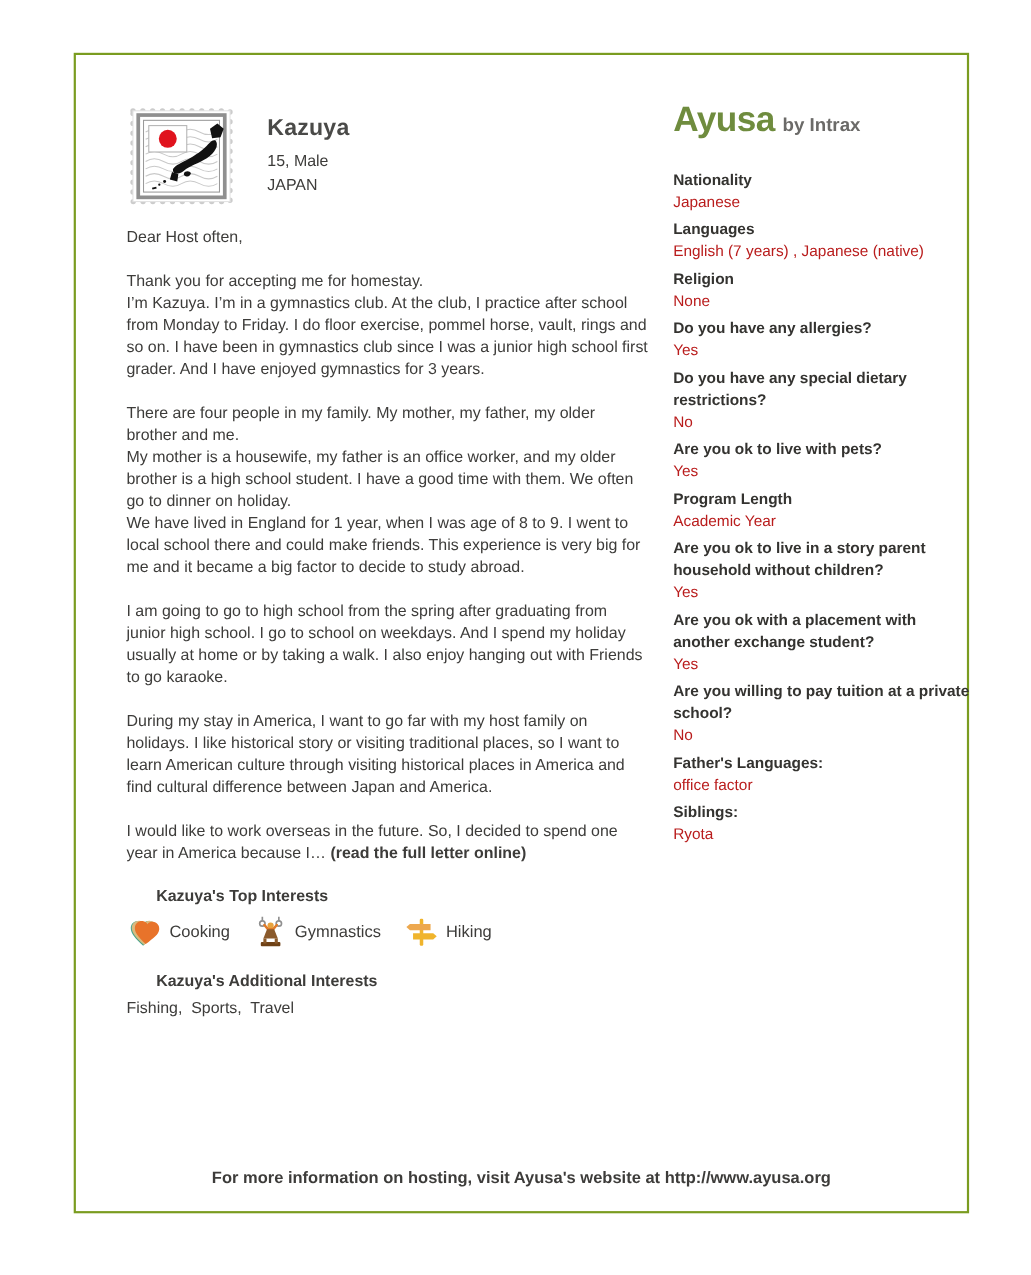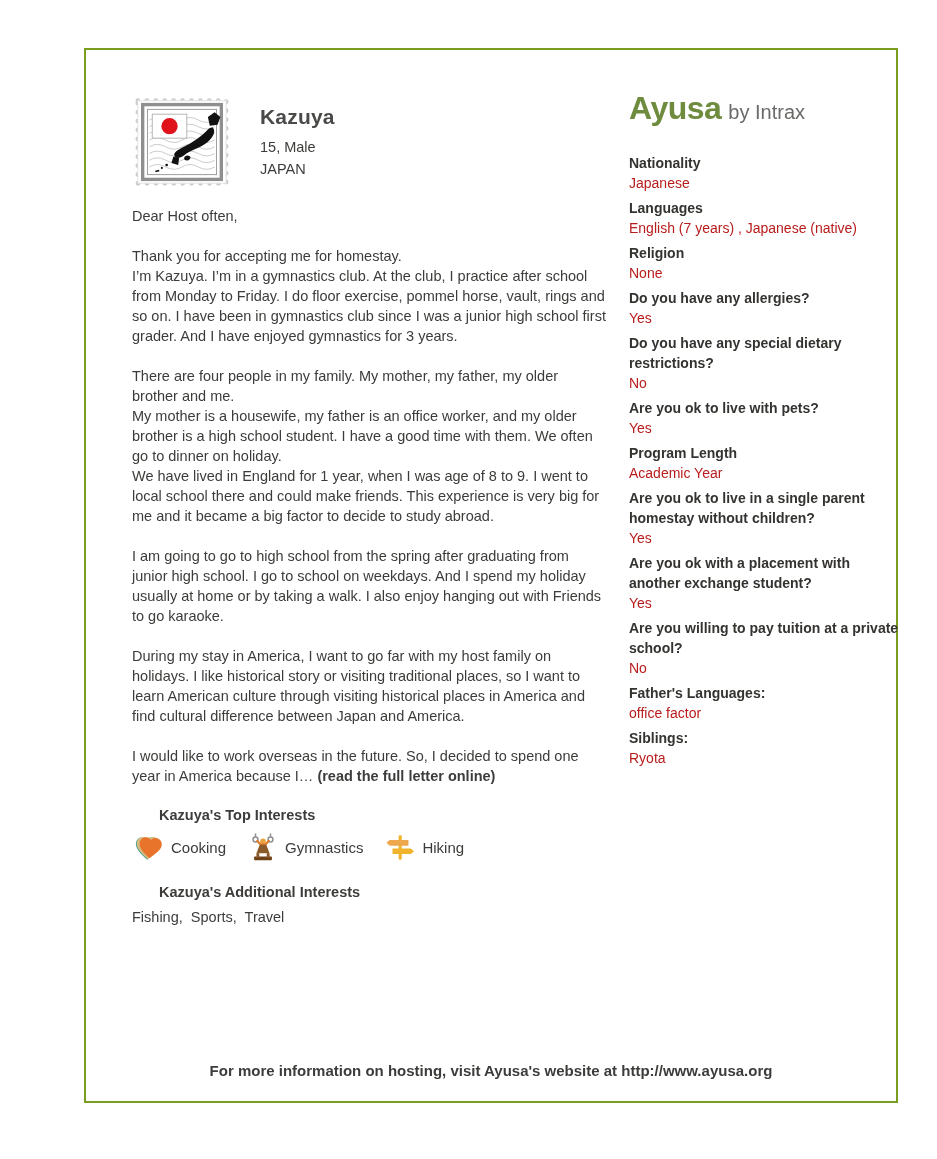--- a/index.html
+++ b/index.html
@@ -12,7 +12,7 @@
   }
   .page-frame {
     position: absolute;
-    left: 84px; top: 48px;
+    left: 67px; top: 48px;
     width: 814px; height: 1055px;
     border: 2px solid #7a9c20;
     background: #fff;

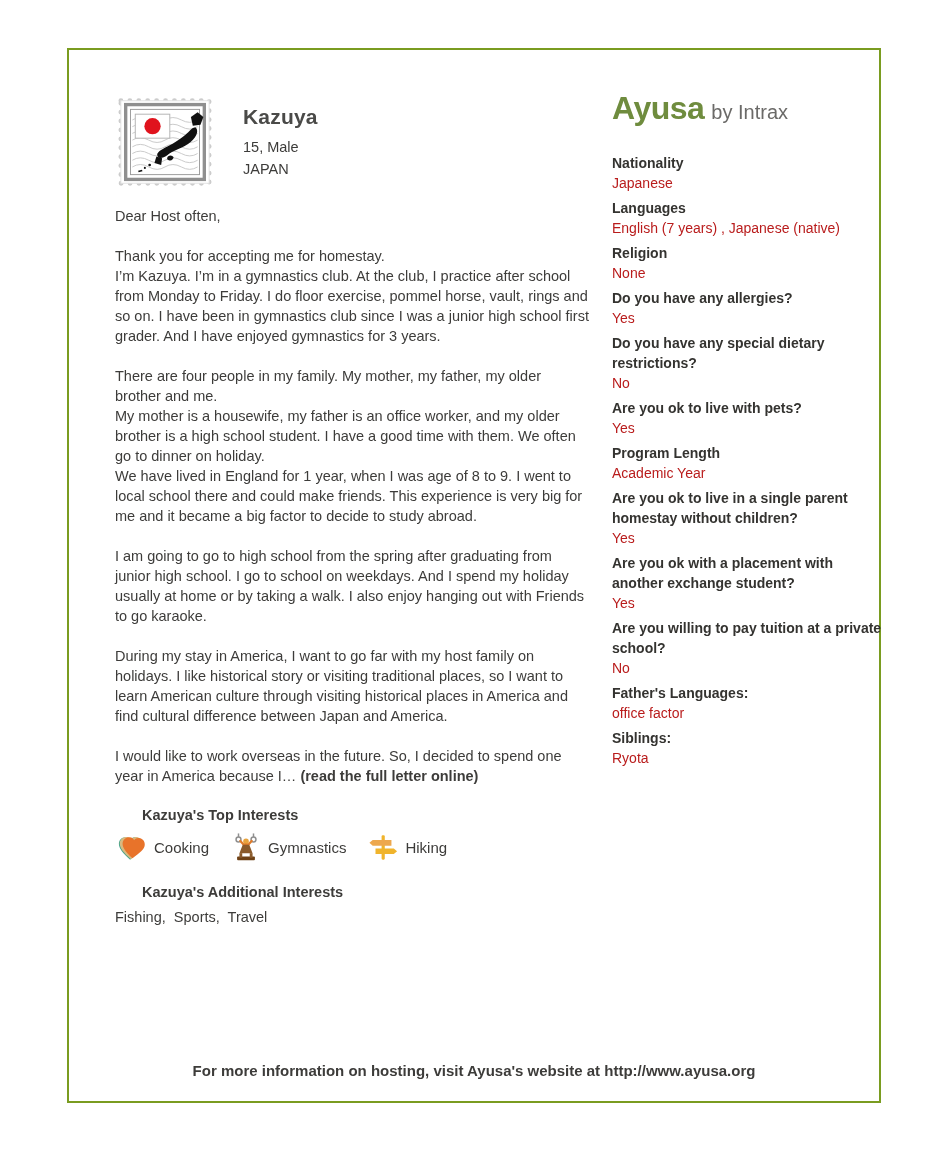--- a/index.html
+++ b/index.html
@@ -40,7 +40,7 @@
   .right-col { position: absolute; left: 543px; top: 40px; width: 272px; }
   .brand { display: flex; align-items: baseline; margin-bottom: 26px; }
   .brand-logo { font-size: 32px; font-weight: bold; color: #6f8c3e; letter-spacing: -0.5px; }
-  .brand-byline { font-size: 20px; color: #6b6a68; margin-left: 7px; }
+  .brand-byline { font-size: 17px; color: #6b6a68; margin-left: 7px; font-weight: bold; }
   .field { margin-bottom: 5px; font-size: 14px; line-height: 20px; }
   .field-label { font-weight: bold; color: #343330; }
   .field-value { color: #b91c1c; margin-bottom: 0; }

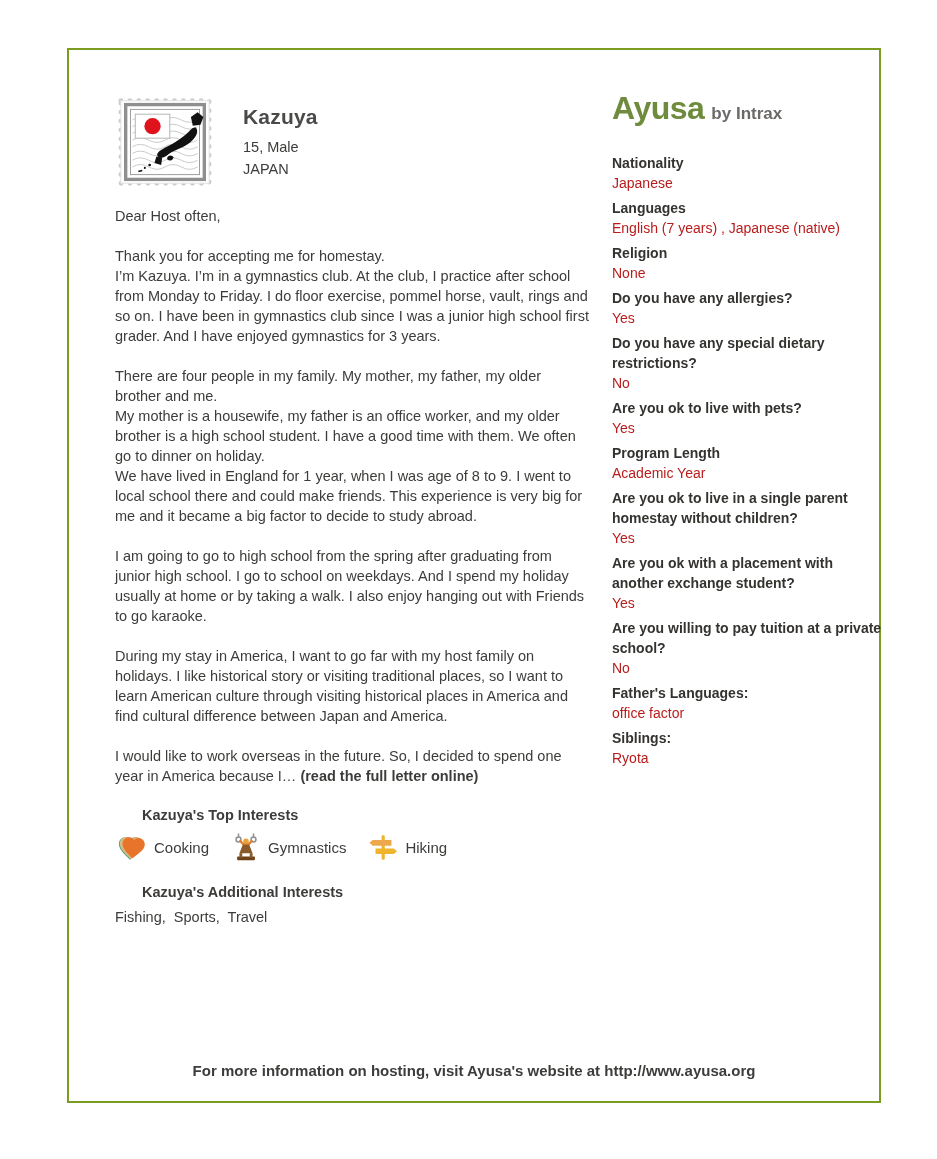--- a/index.html
+++ b/index.html
@@ -203,7 +203,7 @@
         <div class="field-value">Academic Year</div>
       </div>
       <div class="field">
-        <div class="field-label">Are you ok to live in a single parent homestay without children?</div>
+        <div class="field-label">Are you ok to live in a story parent household without children?</div>
         <div class="field-value">Yes</div>
       </div>
       <div class="field">

